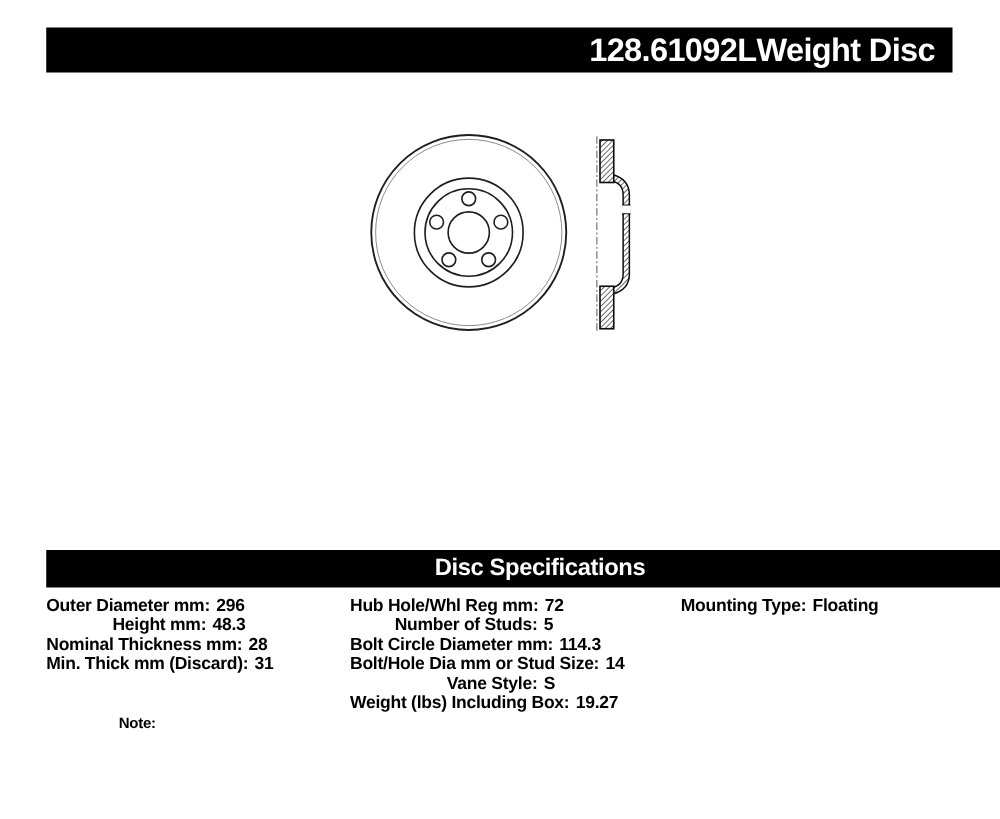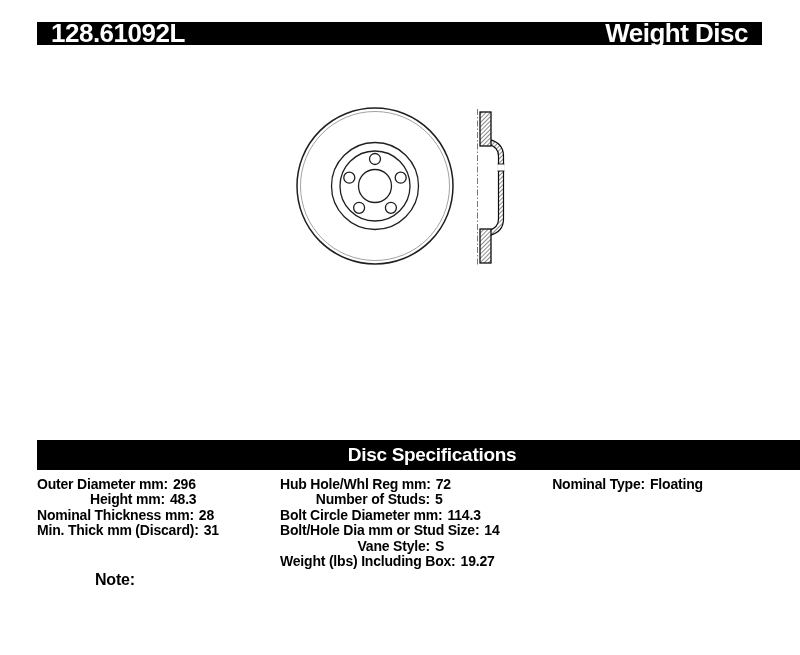--- a/index.html
+++ b/index.html
@@ -8,8 +8,8 @@
     font-family:"Liberation Sans", sans-serif;color:#000;
   }
   .topbar{
-    position:absolute;left:37px;top:22px;width:725px;height:23px;background:#000;
-    color:#fff;display:flex;justify-content:space-between;align-items:center;
+    position:absolute;left:37px;top:22px;width:725px;height:36px;background:#000;
+    color:#fff;display:flex;justify-content:flex-end;align-items:center;
     padding:0 14px;box-sizing:border-box;font-size:26px;font-weight:bold;letter-spacing:-0.5px;
   }
   .drawing-wrap{position:absolute;left:290px;top:100px;width:230px;height:175px;}

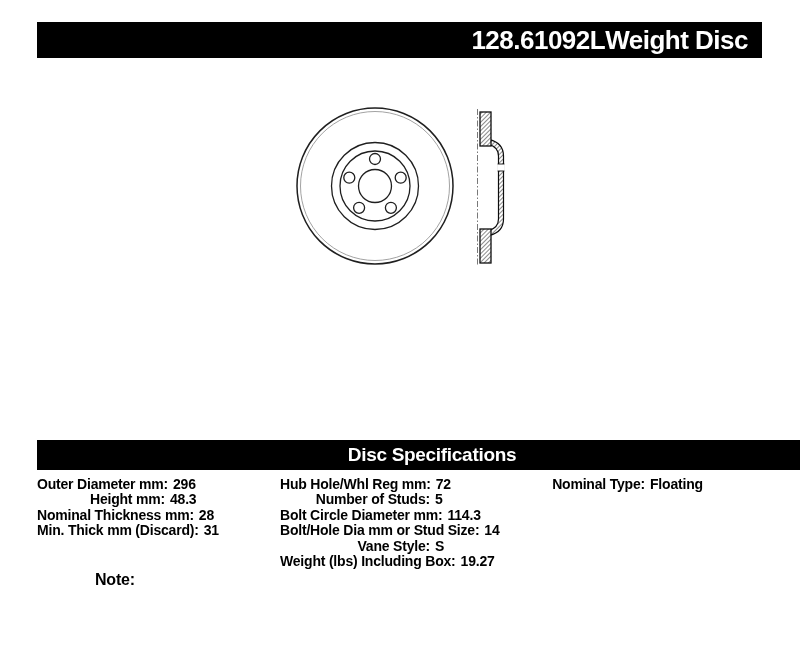--- a/index.html
+++ b/index.html
@@ -131,7 +131,7 @@
 
   <div class="spec-col col-right">
     <div class="row">
-      <span class="lab">Nominal Type:</span>
+      <span class="lab">Mounting Type:</span>
       <span class="val">Floating</span>
     </div>
   </div>

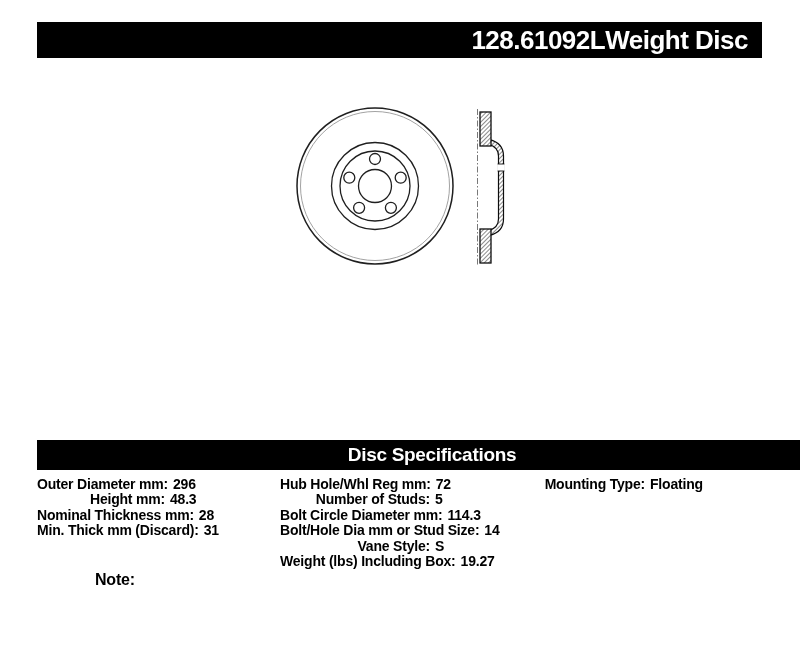--- a/index.html
+++ b/index.html
@@ -26,7 +26,7 @@
   .col-mid{left:280px;}  .col-mid .lab{flex:0 0 150px;}
   .col-right{left:520px;}.col-right .lab{flex:0 0 125px;}
   .note{
-    position:absolute;left:95px;top:571px;font-size:16px;font-weight:bold;letter-spacing:-0.2px;
+    position:absolute;left:95px;top:571px;font-size:12px;font-weight:bold;letter-spacing:-0.2px;
   }
 </style>
 </head>

